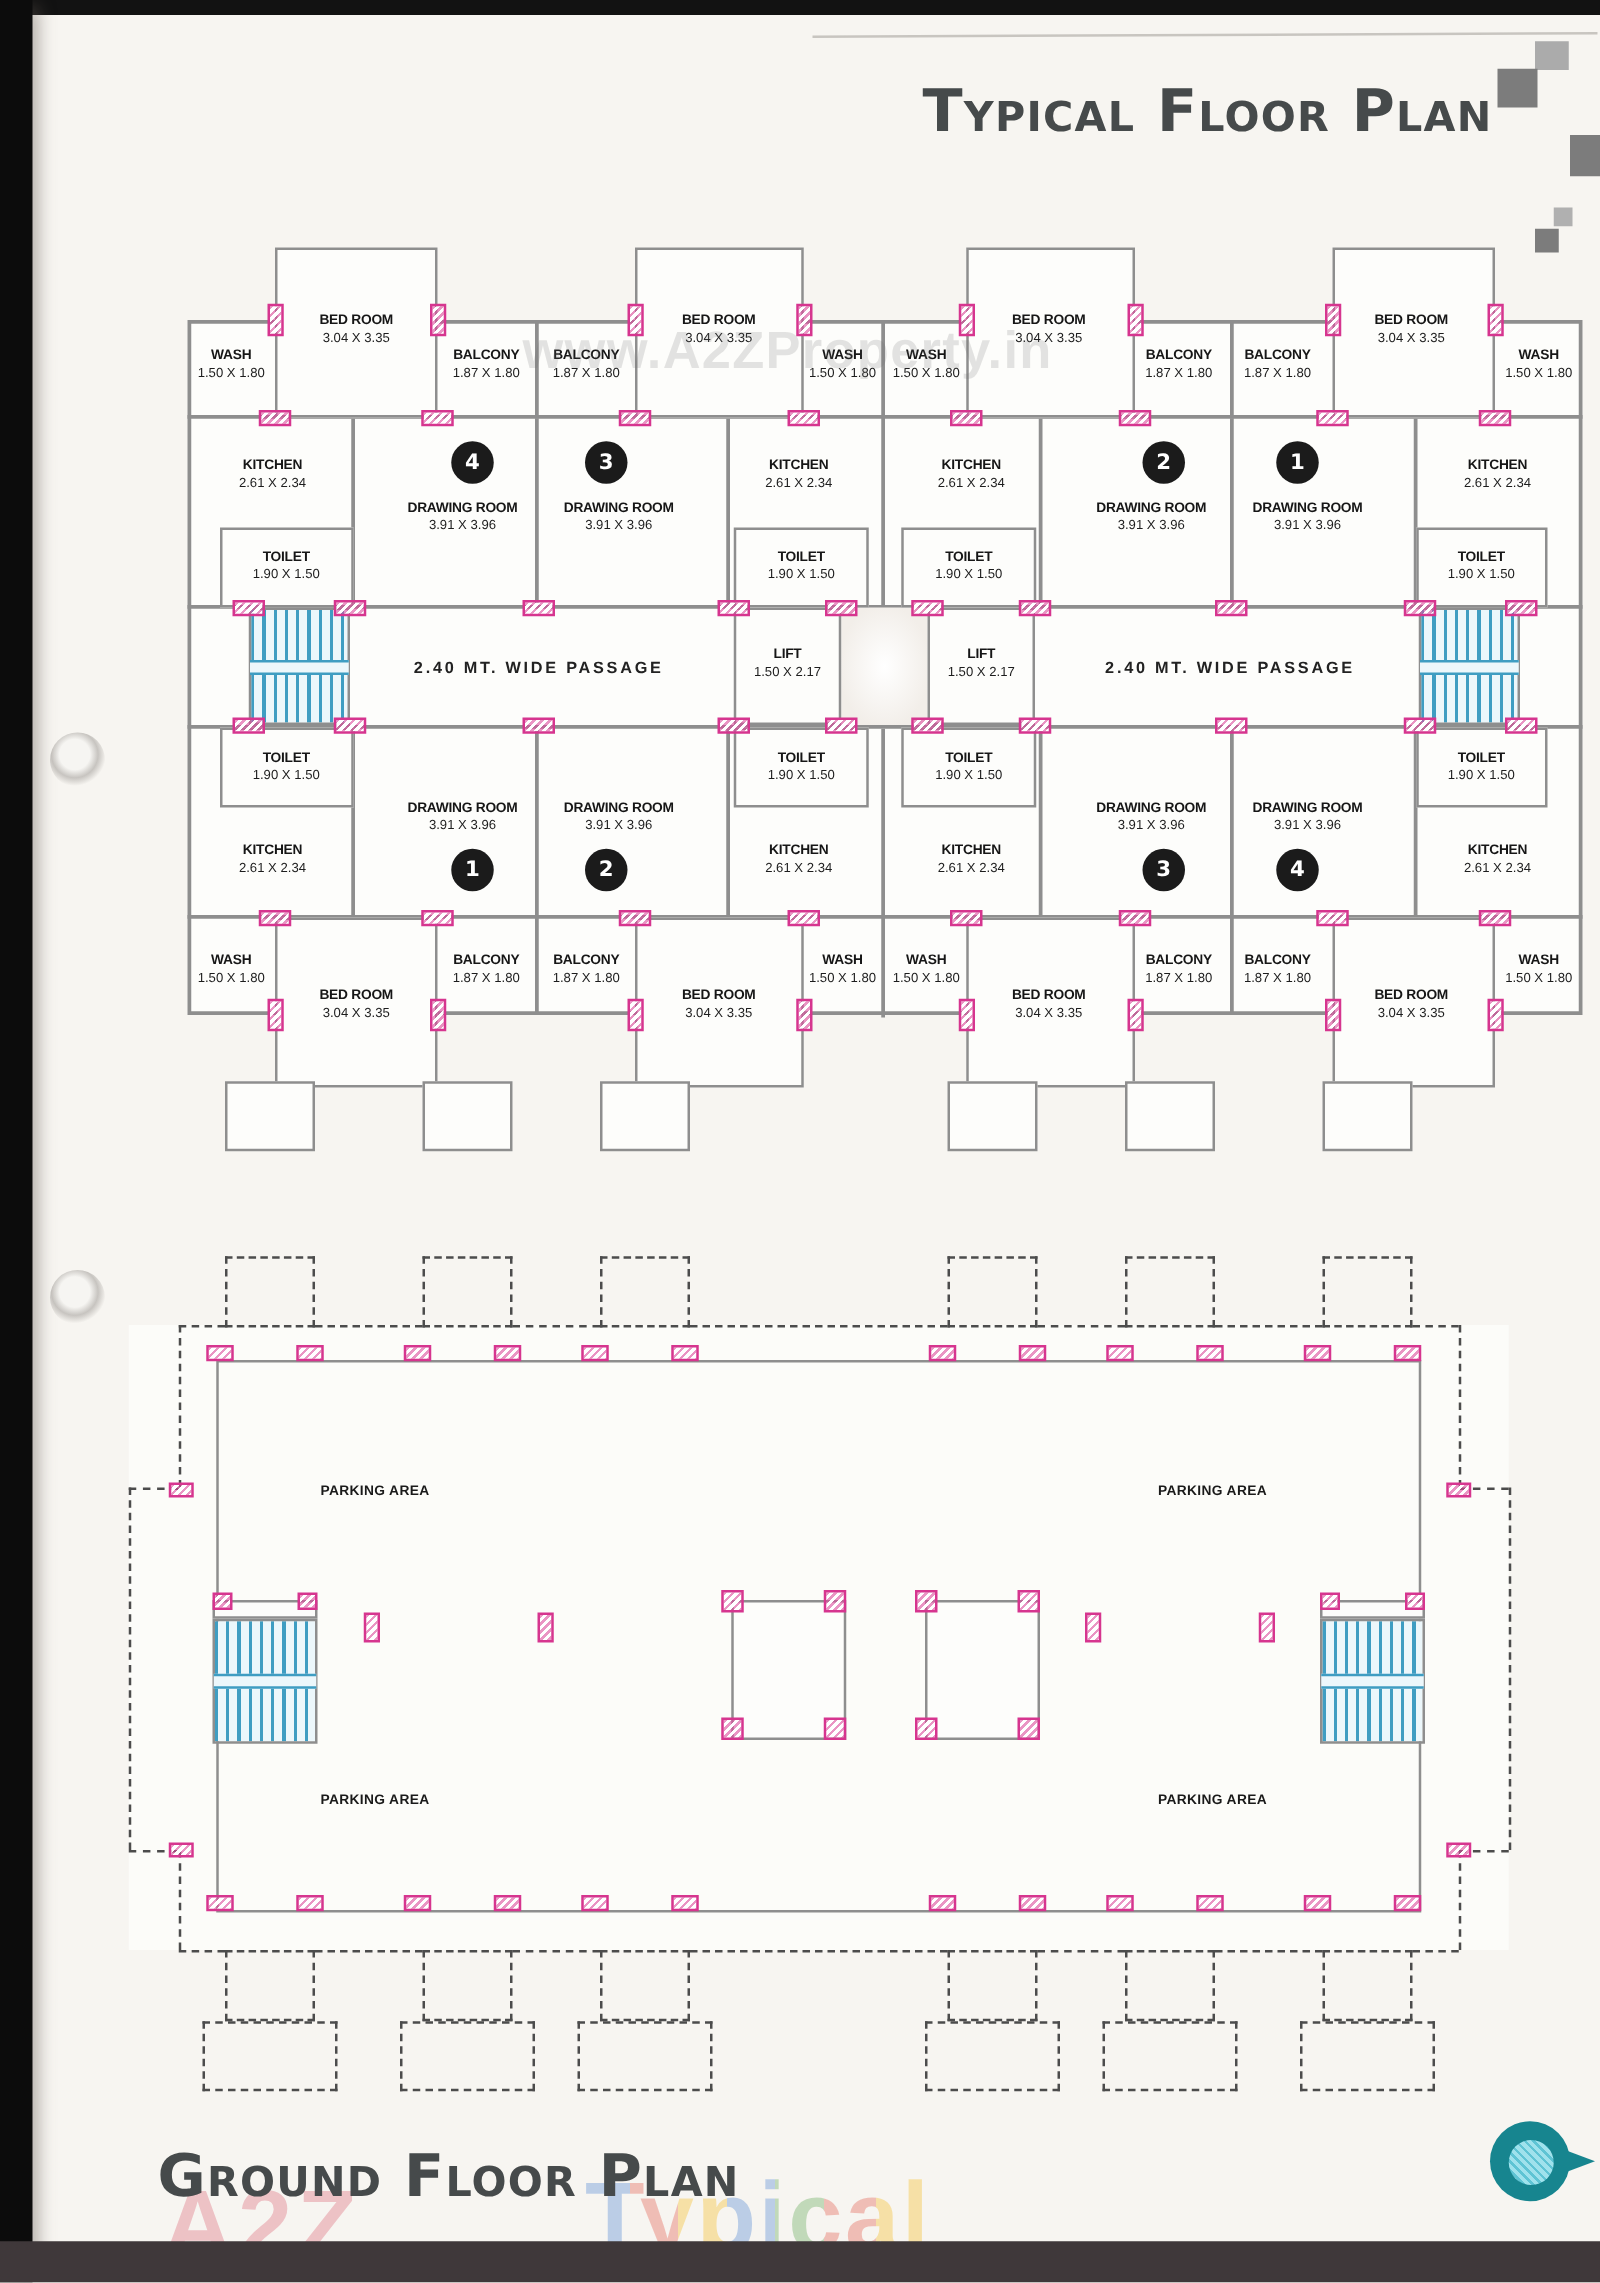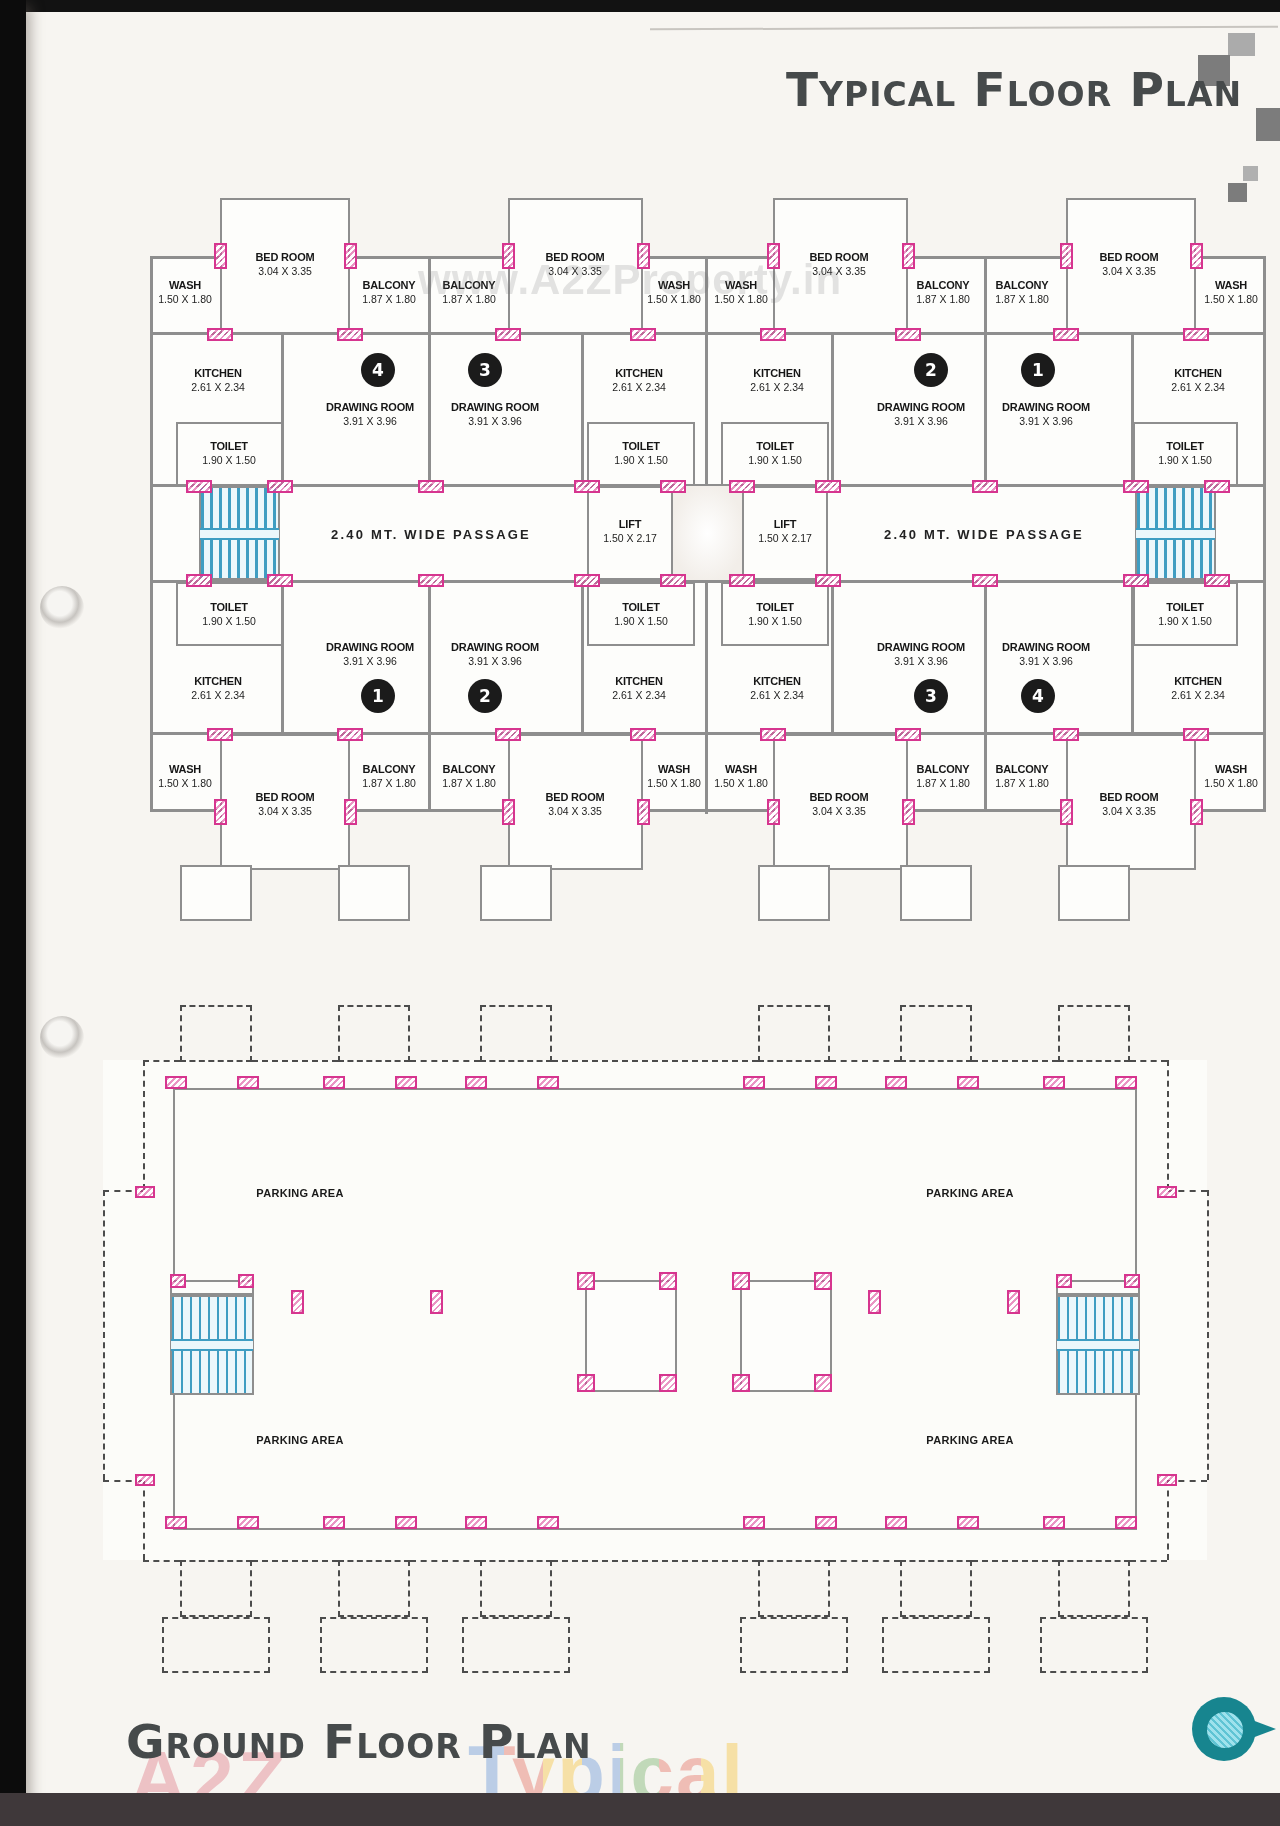--- a/index.html
+++ b/index.html
@@ -77,7 +77,7 @@
 <div class="punch" style="left:40px;top:586px;"></div>
 <div class="punch" style="left:40px;top:1016px;"></div>
 
-<div class="title" style="left:738px;top:62px;margin-left:48px;">Typical Floor Plan</div>
+<div class="title" style="left:738px;top:62px;">Typical Floor Plan</div>
 <div class="title" style="left:126px;top:1714px;">Ground Floor Plan</div>
 
 <div class="wm-site">www.A2ZProperty.in</div>

